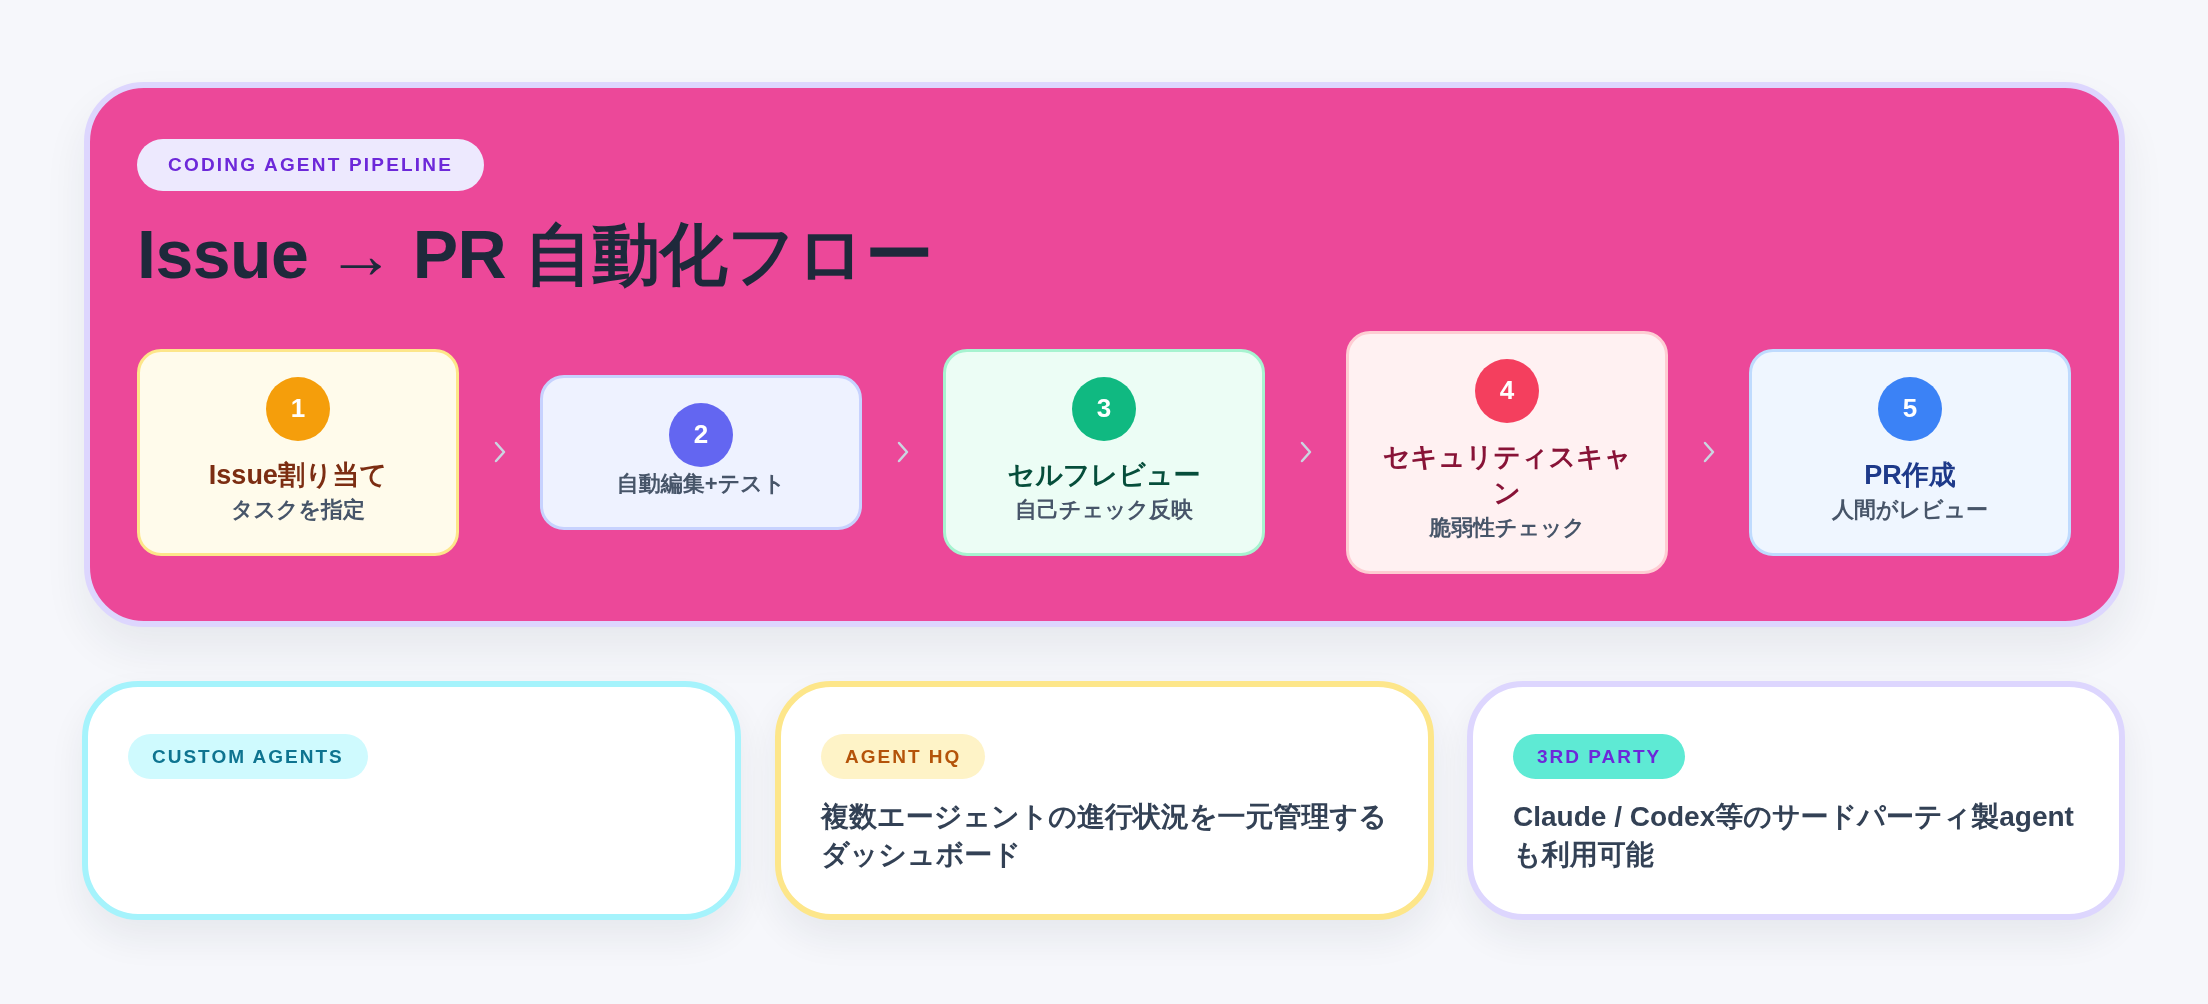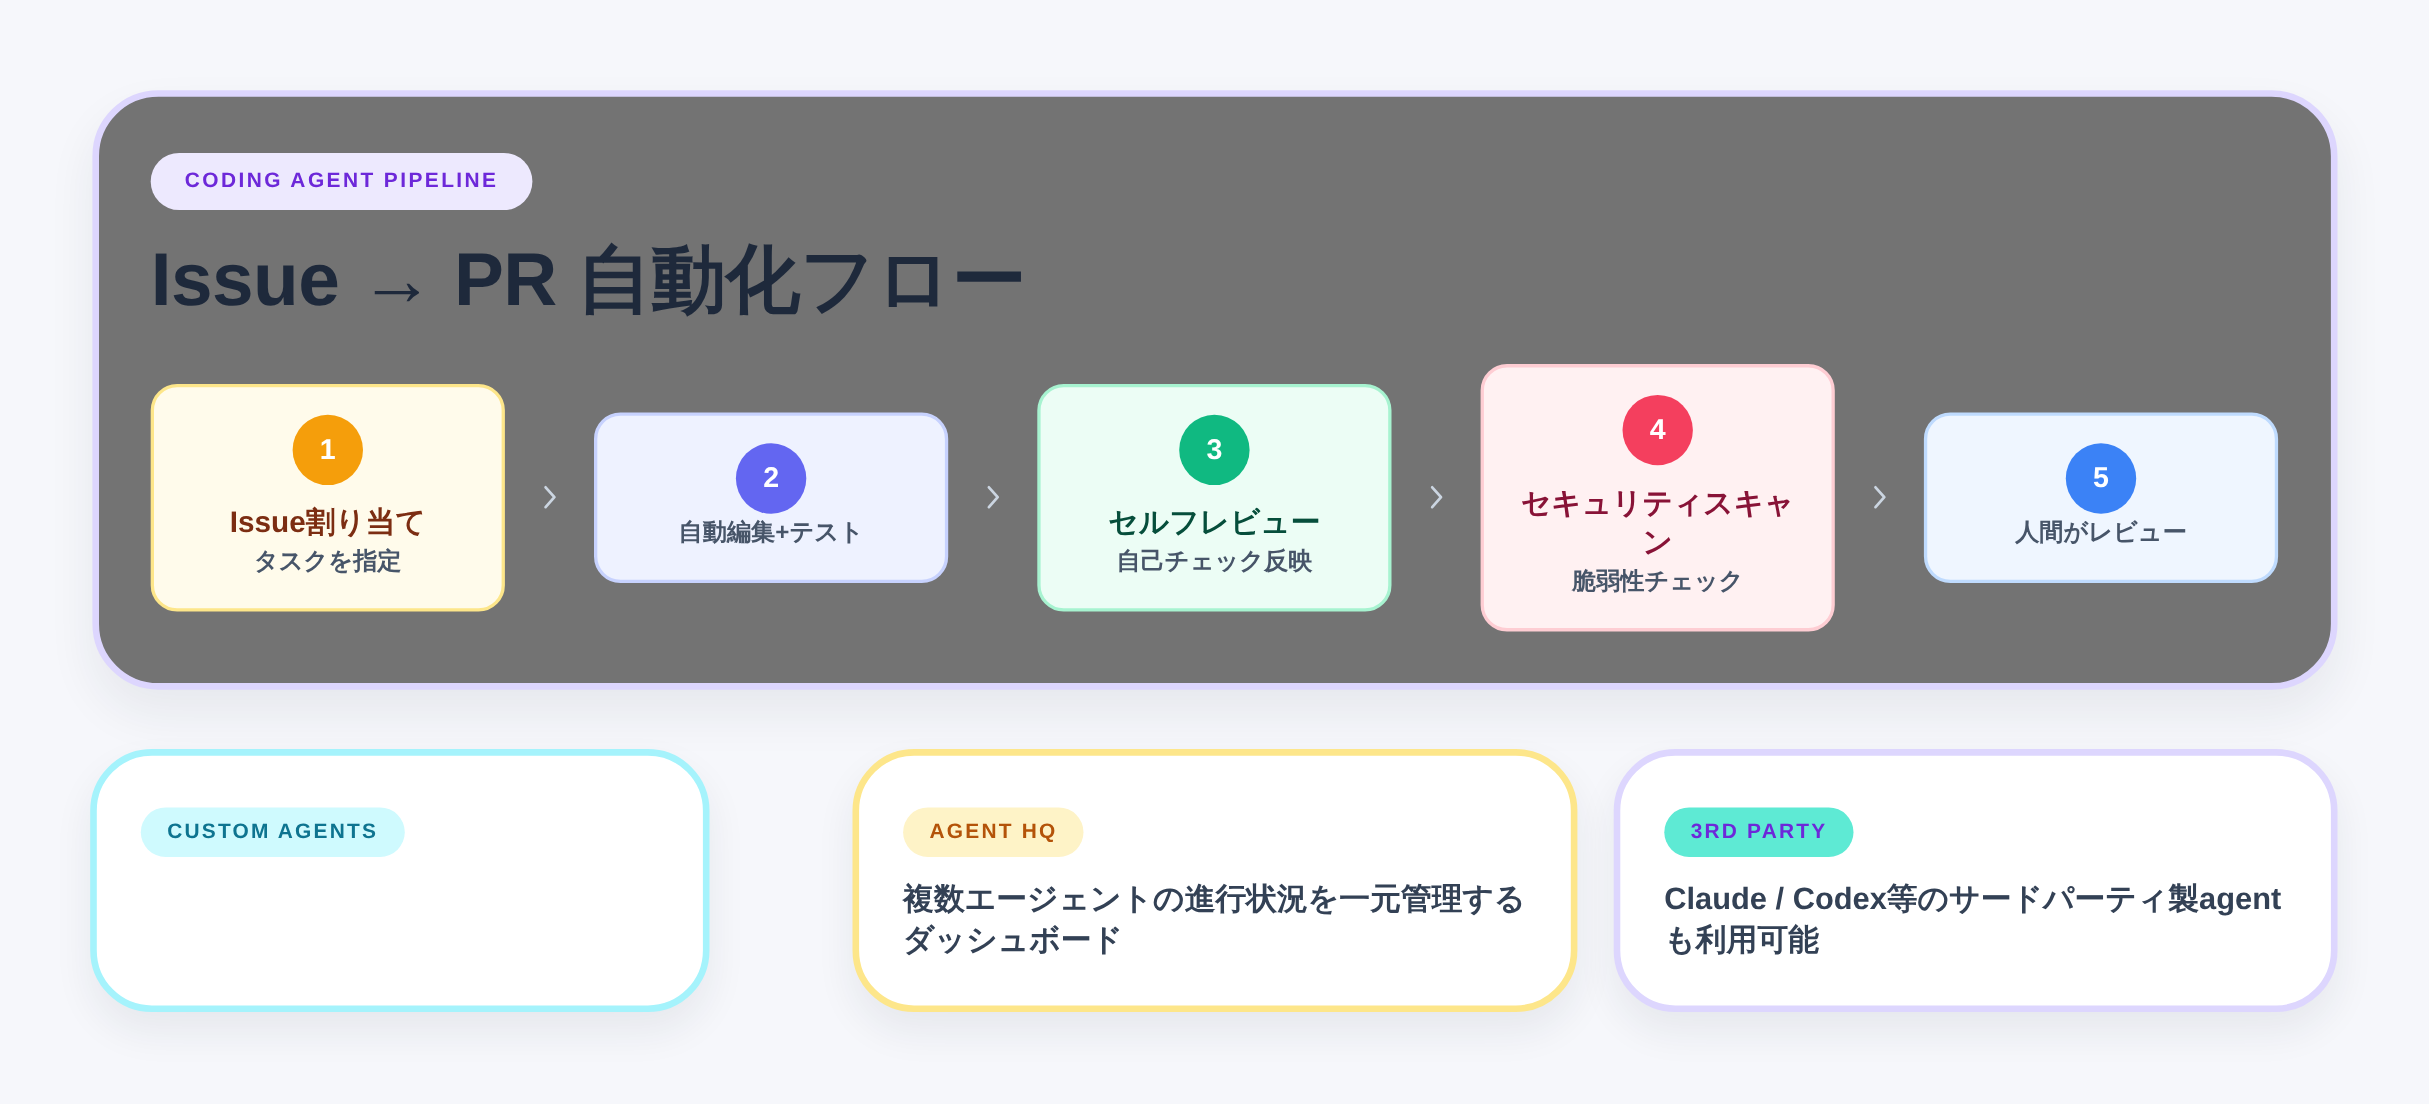--- a/index.html
+++ b/index.html
@@ -10,7 +10,7 @@
   }
   .main-card {
     position: absolute; left: 84px; top: 82px; width: 2041px; height: 545px;
-    background: #737373; border: 6px solid #ddd6fe; border-radius: 60px;
+    background: #ec4899; border: 6px solid #ddd6fe; border-radius: 60px;
     box-shadow: 0 22px 44px rgba(30, 41, 59, 0.07);
   }
   .pill {

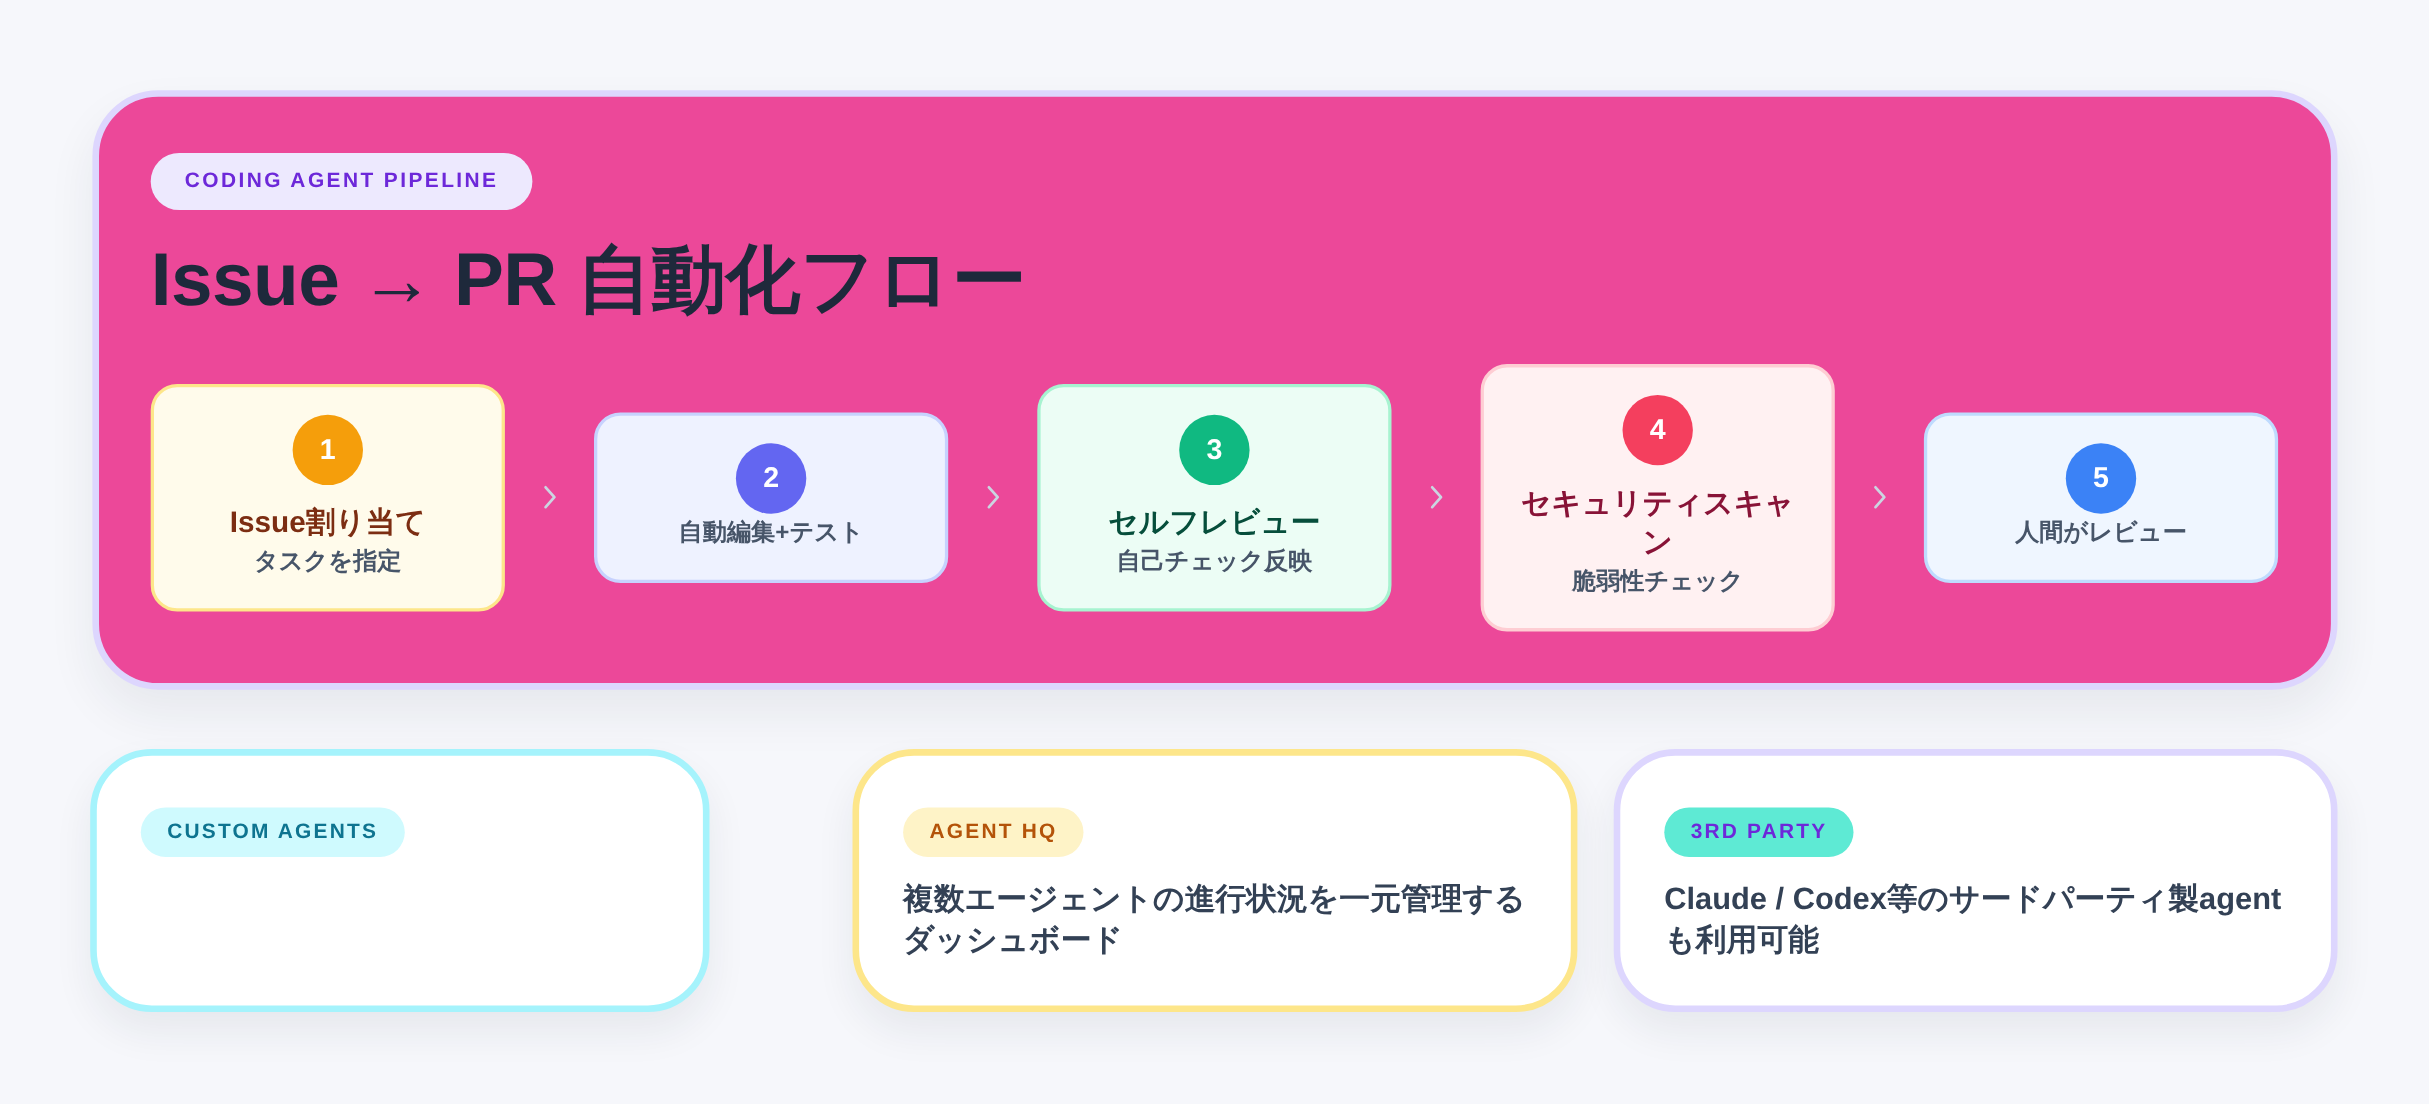--- a/index.html
+++ b/index.html
@@ -128,6 +128,7 @@
     </div>
     <div class="step s5">
       <div class="step-circle">5</div>
+      <div class="step-title">PR作成</div>
       <div class="step-sub">人間がレビュー</div>
     </div>
   </div>

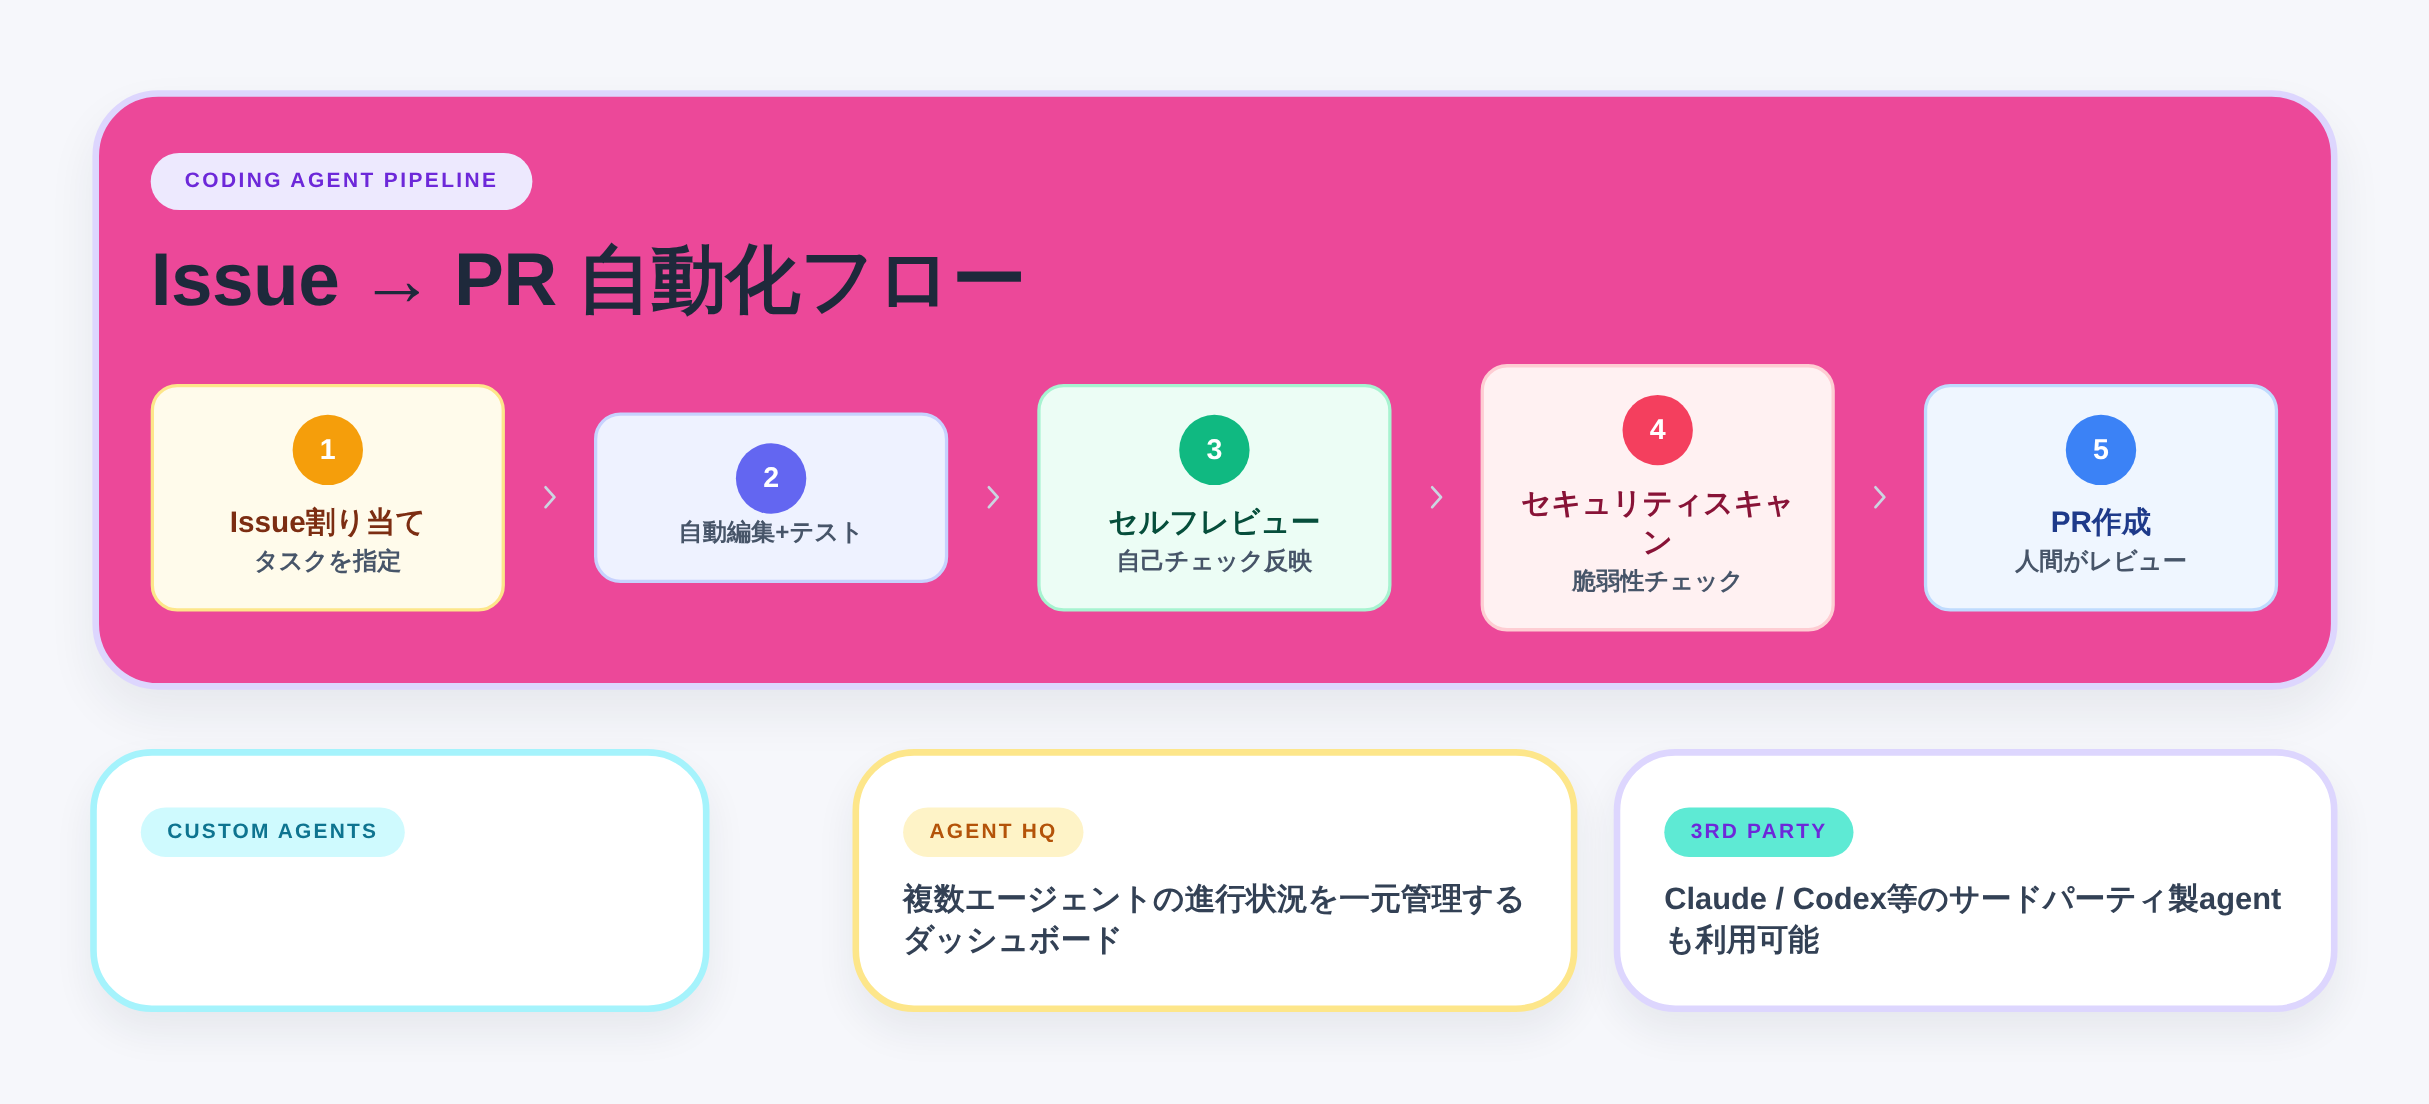--- a/index.html
+++ b/index.html
@@ -66,7 +66,7 @@
     border: 6px solid; border-radius: 56px; padding: 47px 40px 0 40px;
     box-shadow: 0 18px 36px rgba(30, 41, 59, 0.07);
   }
-  .f1 { left: 82px; width: 563px; border-color: #a5f3fc; }
+  .f1 { left: 82px; width: 659px; border-color: #a5f3fc; }
   .f2 { left: 775px; width: 659px; border-color: #fde68a; }
   .f3 { left: 1467px; width: 658px; border-color: #ddd6fe; }
   .feature-badge { height: 45px; padding: 0 24px; font-size: 19px; letter-spacing: 2px; }

